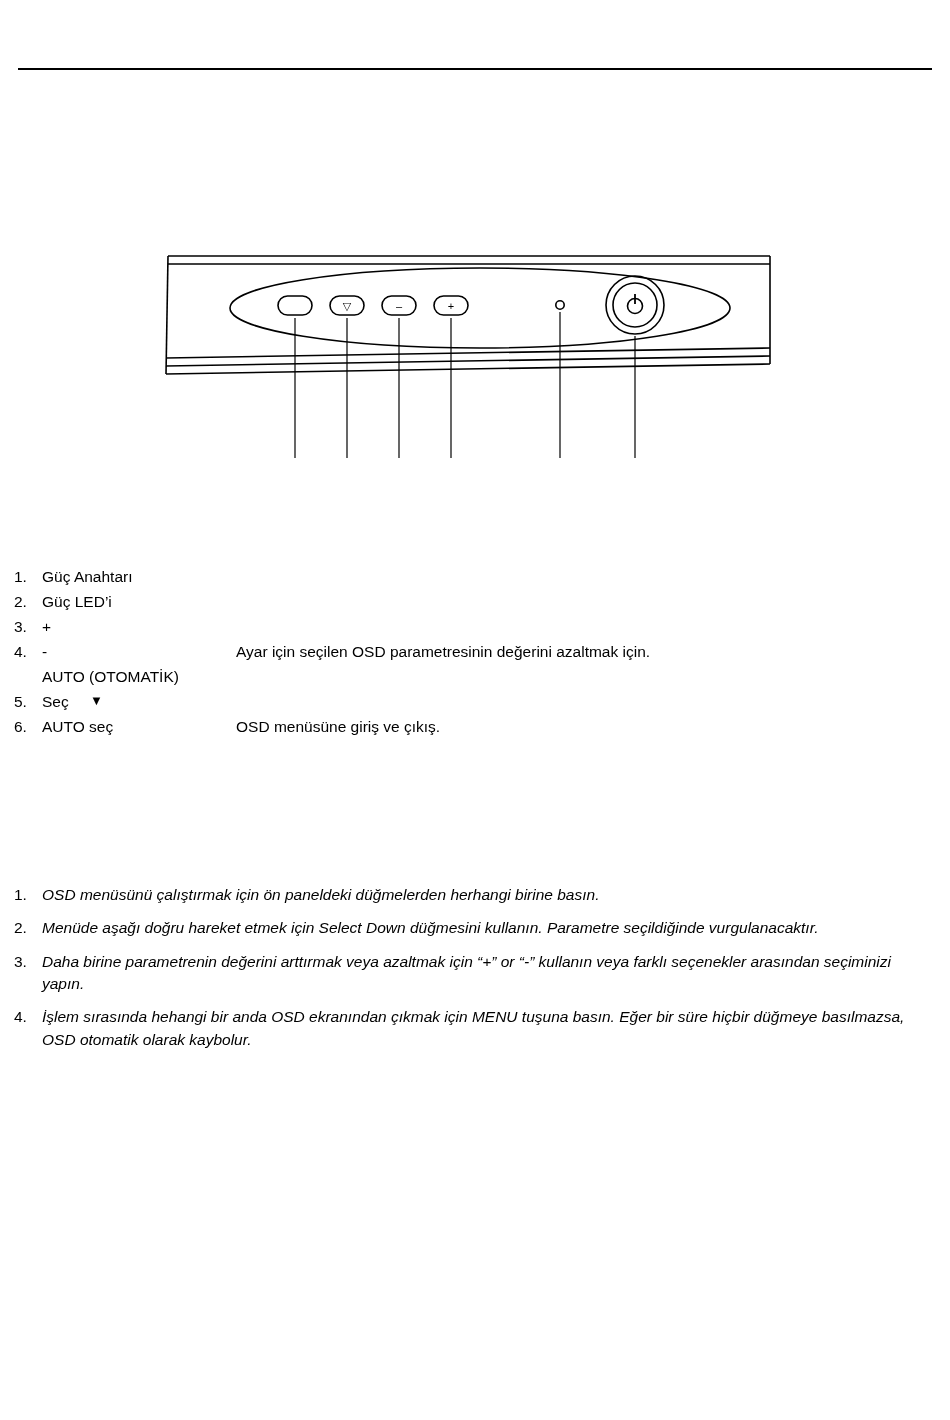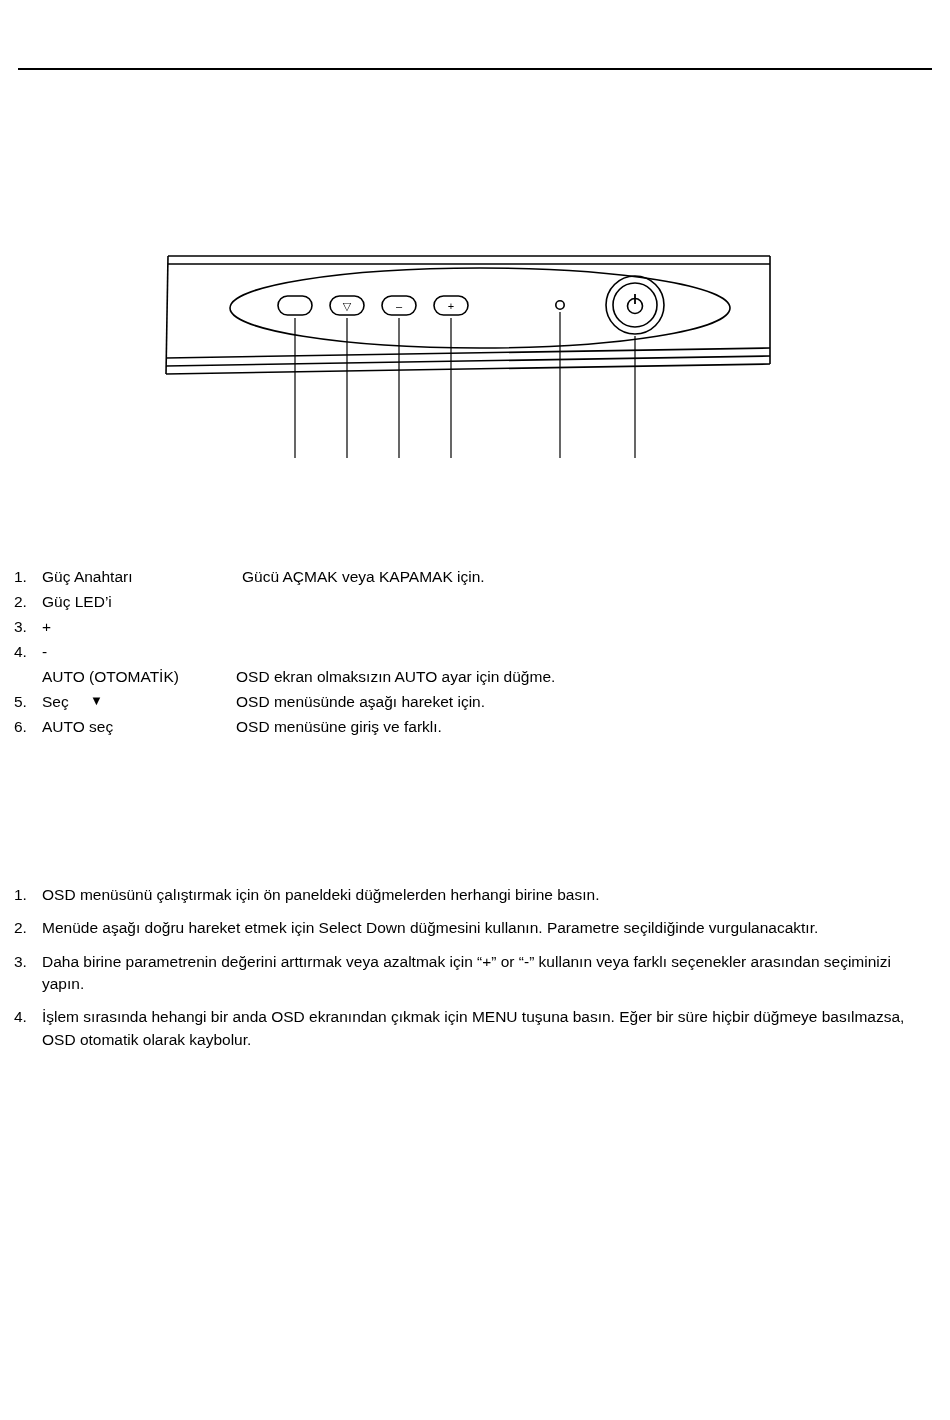--- a/index.html
+++ b/index.html
@@ -147,7 +147,6 @@
   <div class="def-row">
     <div class="def-num">1.</div>
     <div class="def-term">Güç Anahtarı</div>
-    <div class="def-desc pad">Gücü AÇMAK veya KAPAMAK için.</div>
   </div>
 
   <div class="def-row">

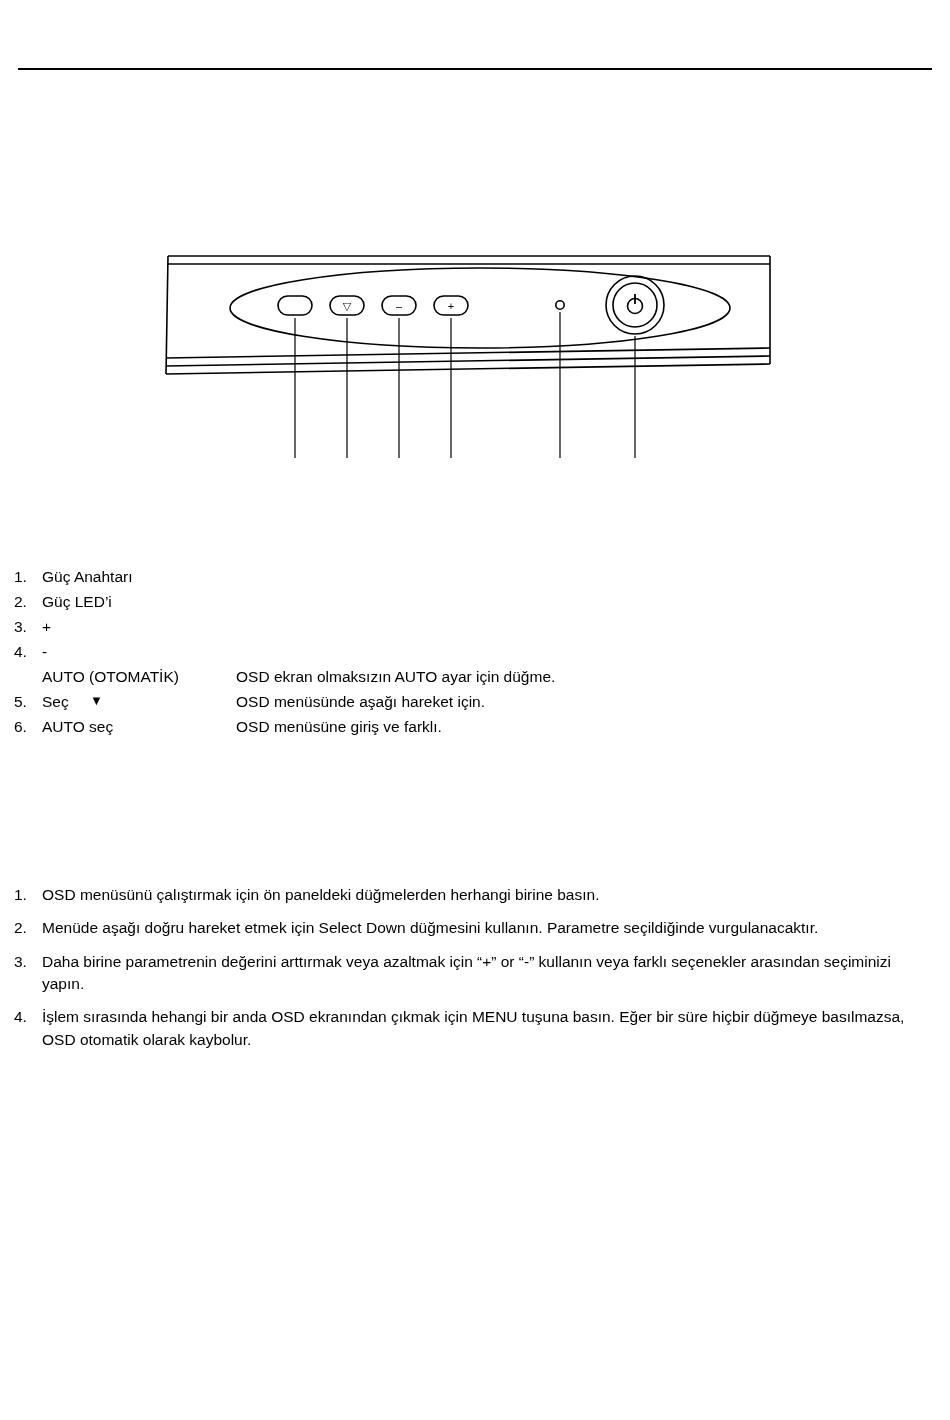--- a/index.html
+++ b/index.html
@@ -162,6 +162,7 @@
   <div class="def-row">
     <div class="def-num">4.</div>
     <div class="def-term">-</div>
+    <div class="def-desc">Ayar için seçilen OSD parametresinin değerini azaltmak için.</div>
   </div>
 
   <div class="def-row indent">

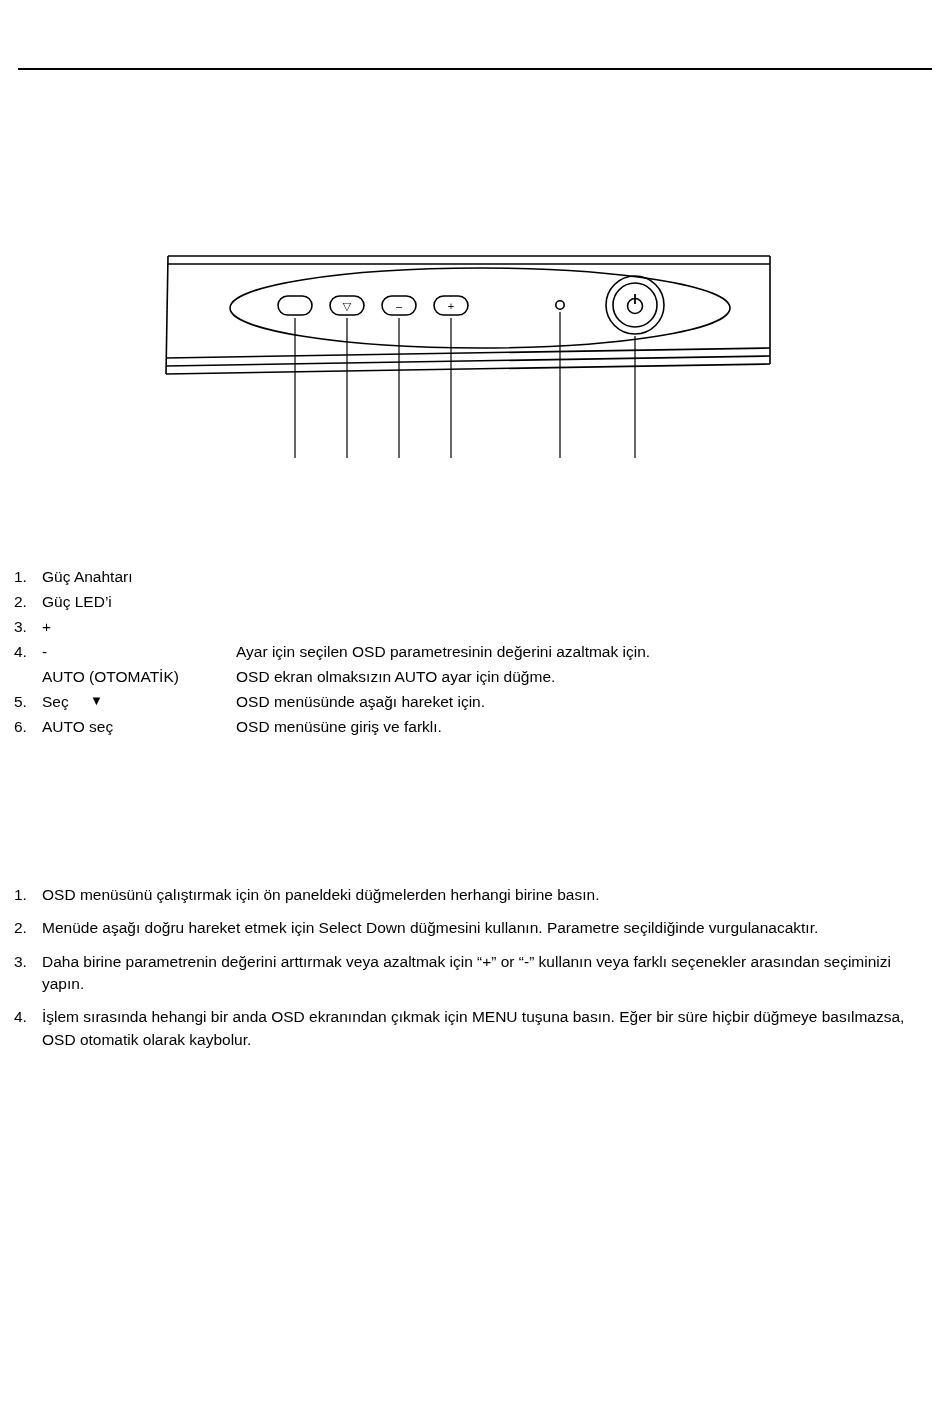--- a/index.html
+++ b/index.html
@@ -168,7 +168,6 @@
   <div class="def-row indent">
     <div class="def-num"></div>
     <div class="def-term">AUTO (OTOMATİK)</div>
-    <div class="def-desc">OSD ekran olmaksızın AUTO ayar için düğme.</div>
   </div>
 
   <div class="def-row">

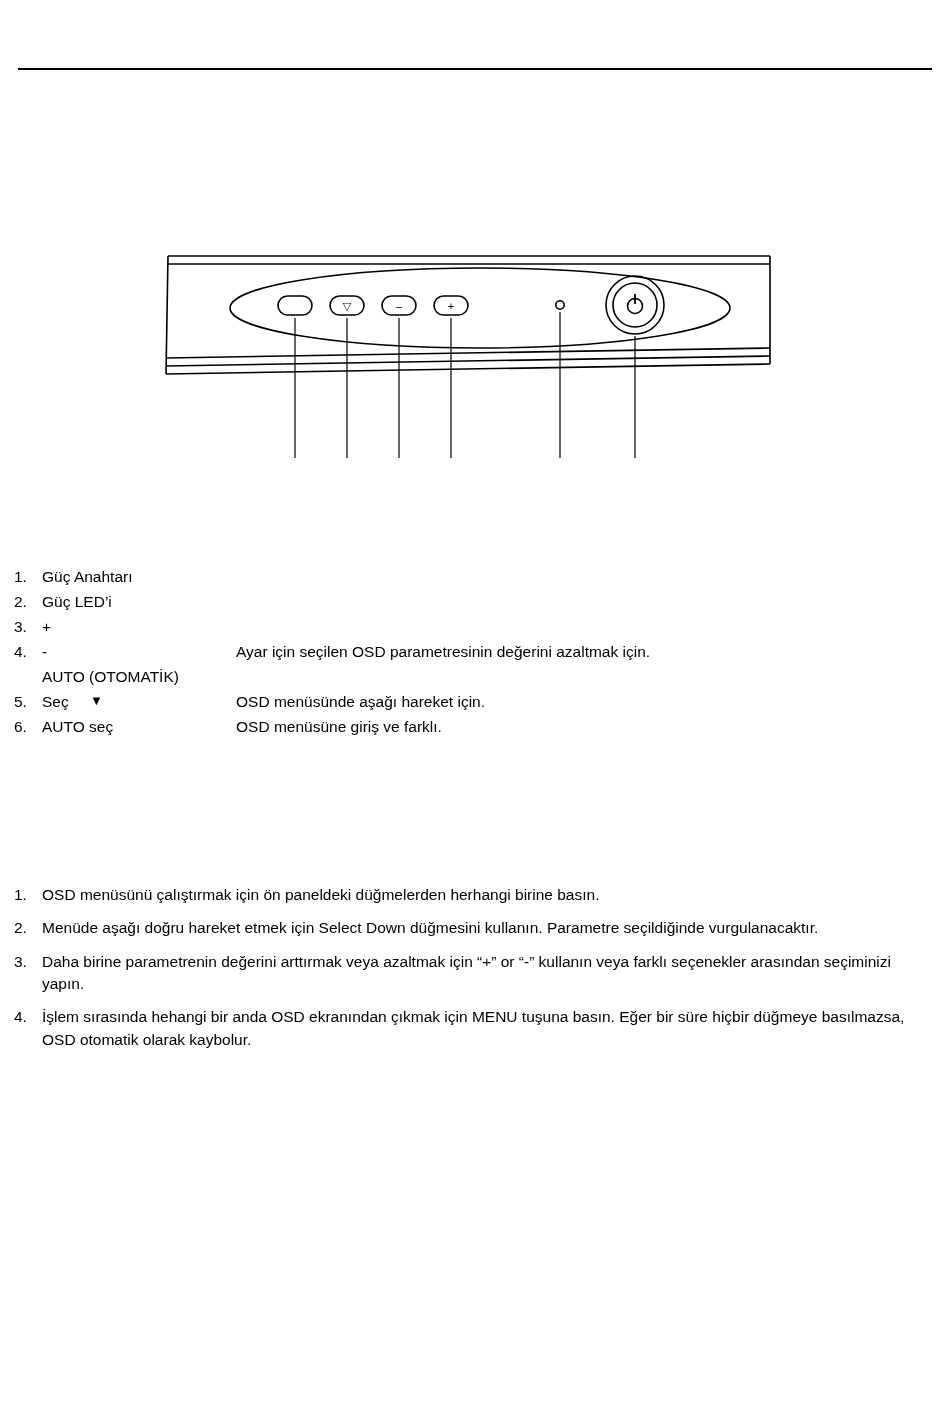--- a/index.html
+++ b/index.html
@@ -176,7 +176,6 @@
       <span>Seç</span>
       <span class="arrow">▼</span>
     </div>
-    <div class="def-desc">OSD menüsünde aşağı hareket için.</div>
   </div>
 
   <div class="def-row">

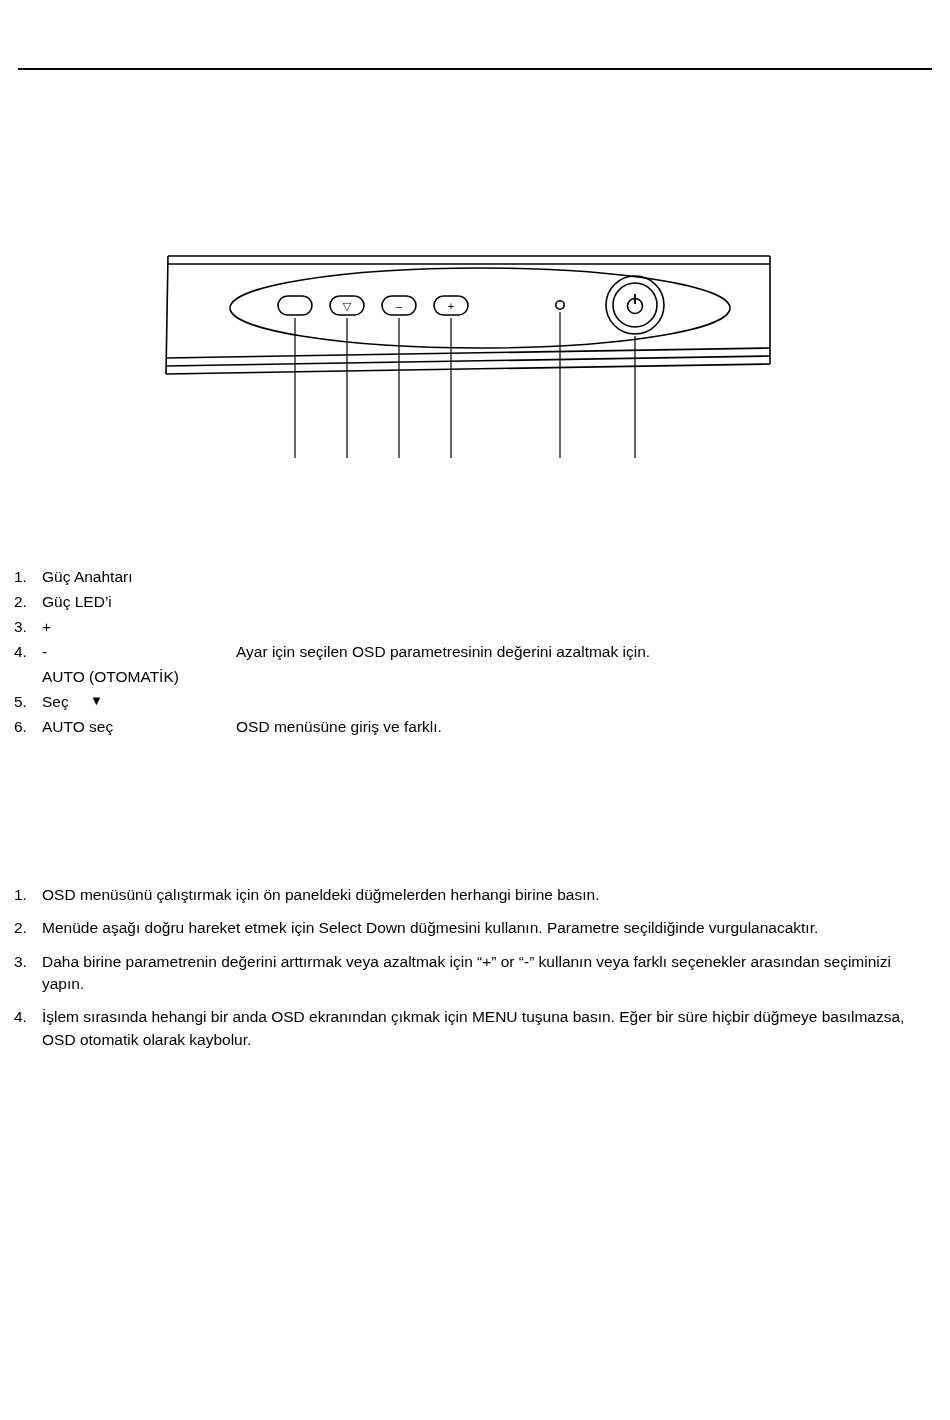--- a/index.html
+++ b/index.html
@@ -181,7 +181,7 @@
   <div class="def-row">
     <div class="def-num">6.</div>
     <div class="def-term">AUTO seç</div>
-    <div class="def-desc">OSD menüsüne giriş ve farklı.</div>
+    <div class="def-desc">OSD menüsüne giriş ve çıkış.</div>
   </div>
 
 </div>

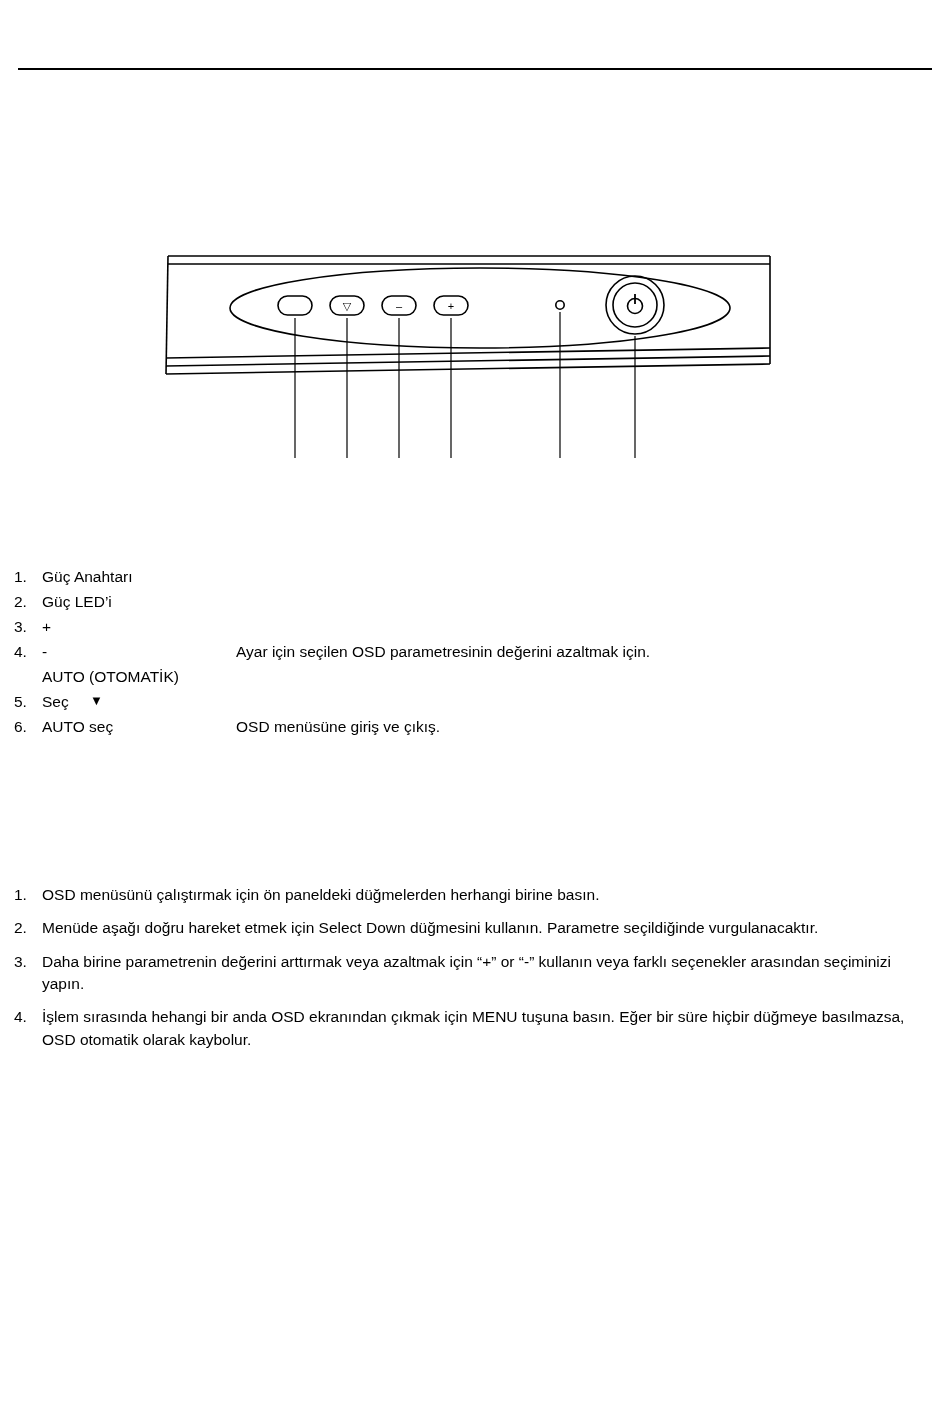--- a/index.html
+++ b/index.html
@@ -89,6 +89,7 @@
   }
   .step-text {
     flex: 1 1 auto;
+    font-style: italic;
   }
 </style>
 </head>

